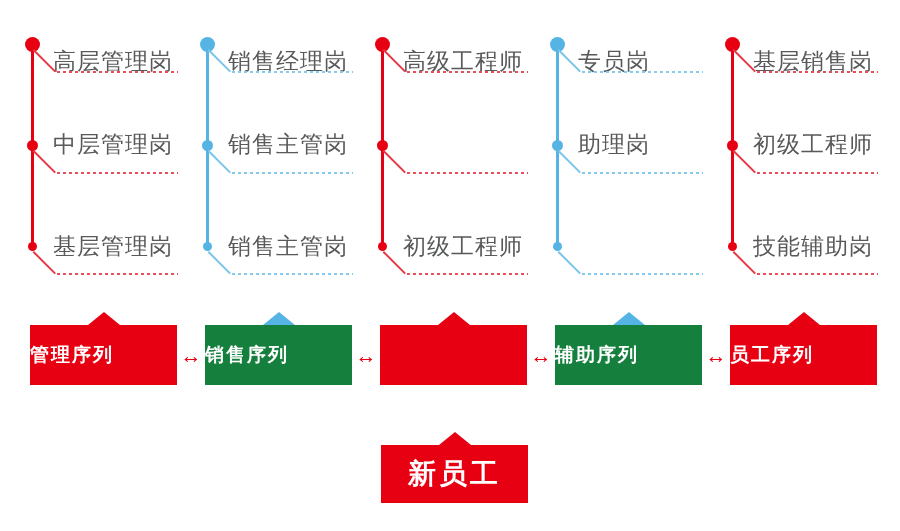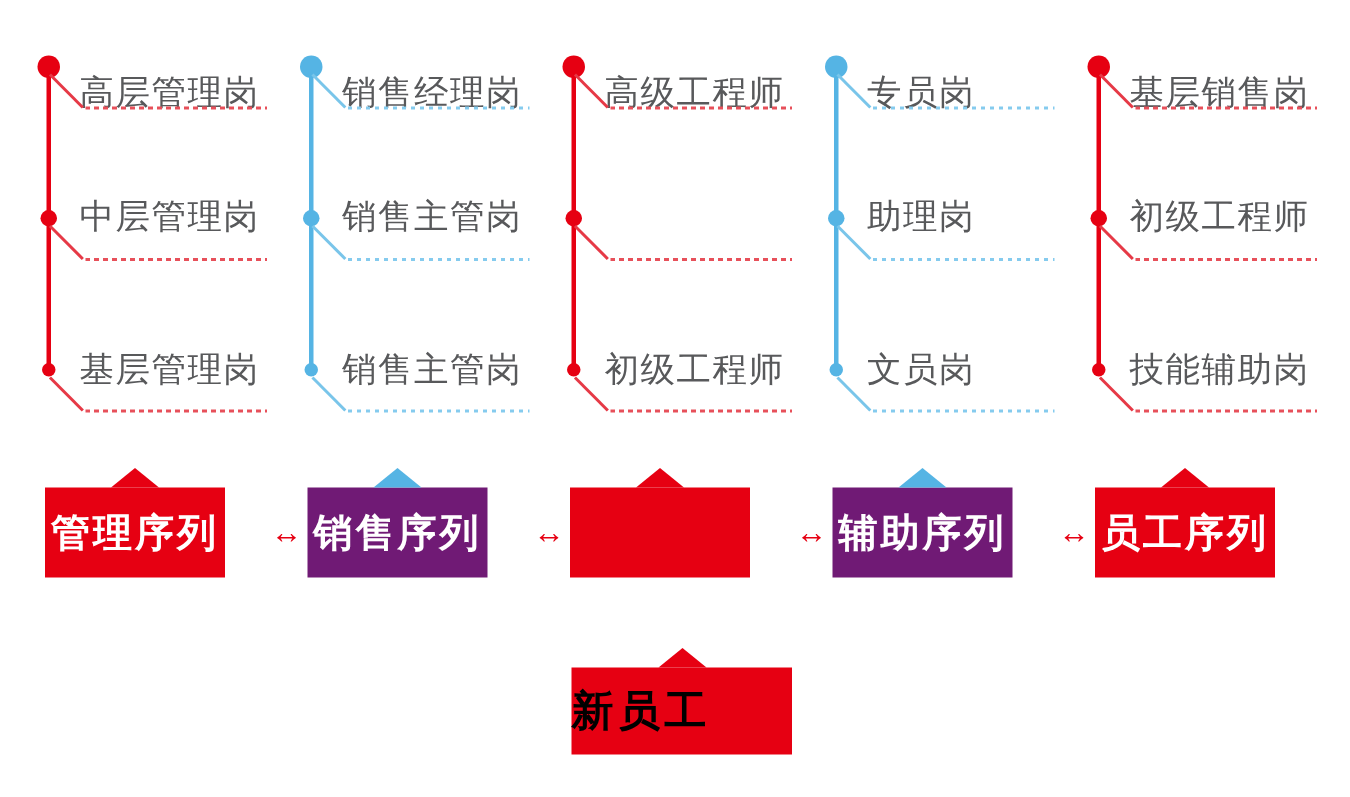--- a/index.html
+++ b/index.html
@@ -134,7 +134,6 @@
     <div class="plabel r2">助理岗</div>
     <div class="diag r2"></div>
     <div class="dash r2"></div>
-    <div class="plabel r3">文员岗</div>
     <div class="diag r3"></div>
     <div class="dash r3"></div>
   </div>

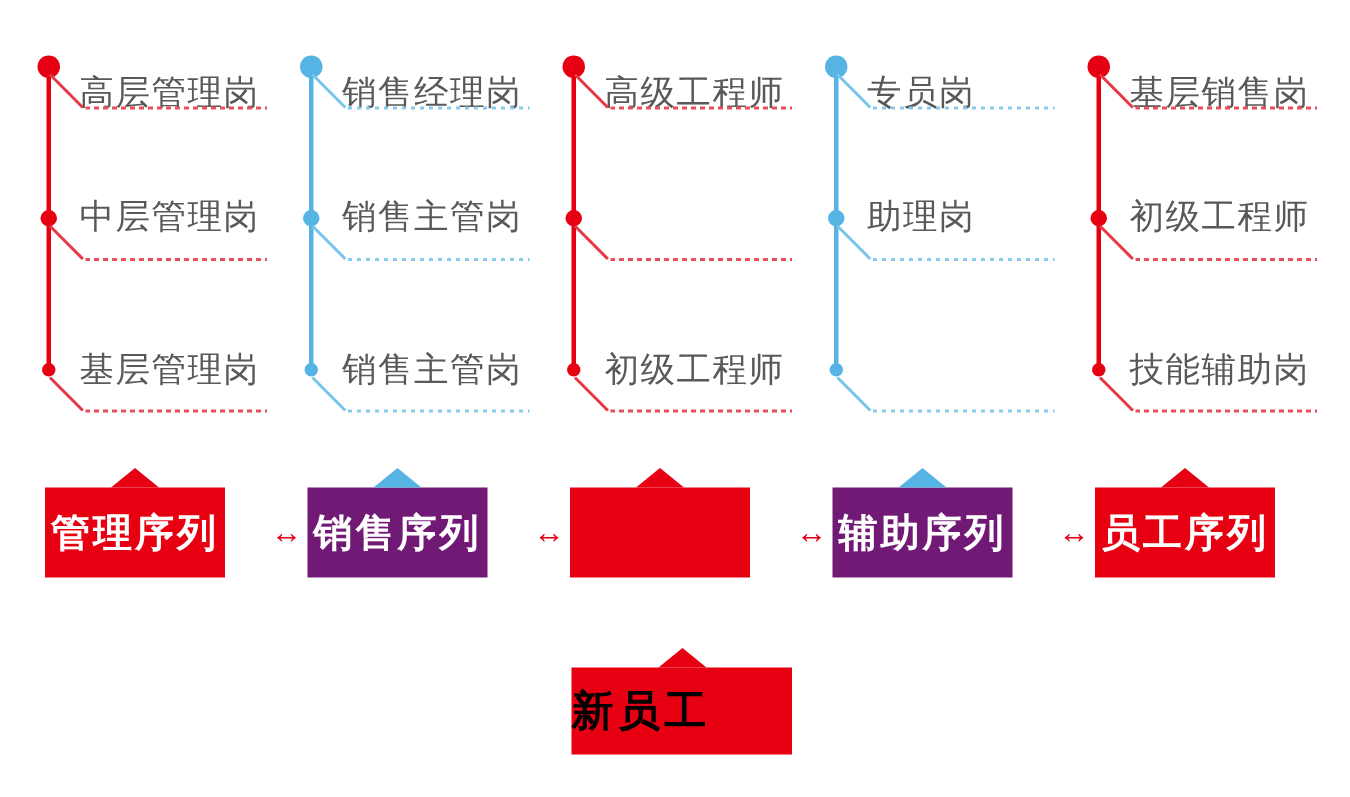--- a/index.html
+++ b/index.html
@@ -46,9 +46,9 @@
 
   
   .banner {
-    position:absolute; top:325px; width:120px; height:60px;
-    color:#ffffff; font-size:26px; font-weight:bold; letter-spacing:2px;
-    text-align:center; line-height:60px; white-space:nowrap;
+    position:absolute; top:325px; width:147px; height:60px;
+    color:#ffffff; font-size:19px; font-weight:bold; letter-spacing:2px;
+    line-height:60px; white-space:nowrap;
   }
   .red-bg  { background:#e60012; }
   .blue-bg { background:#701a75; }

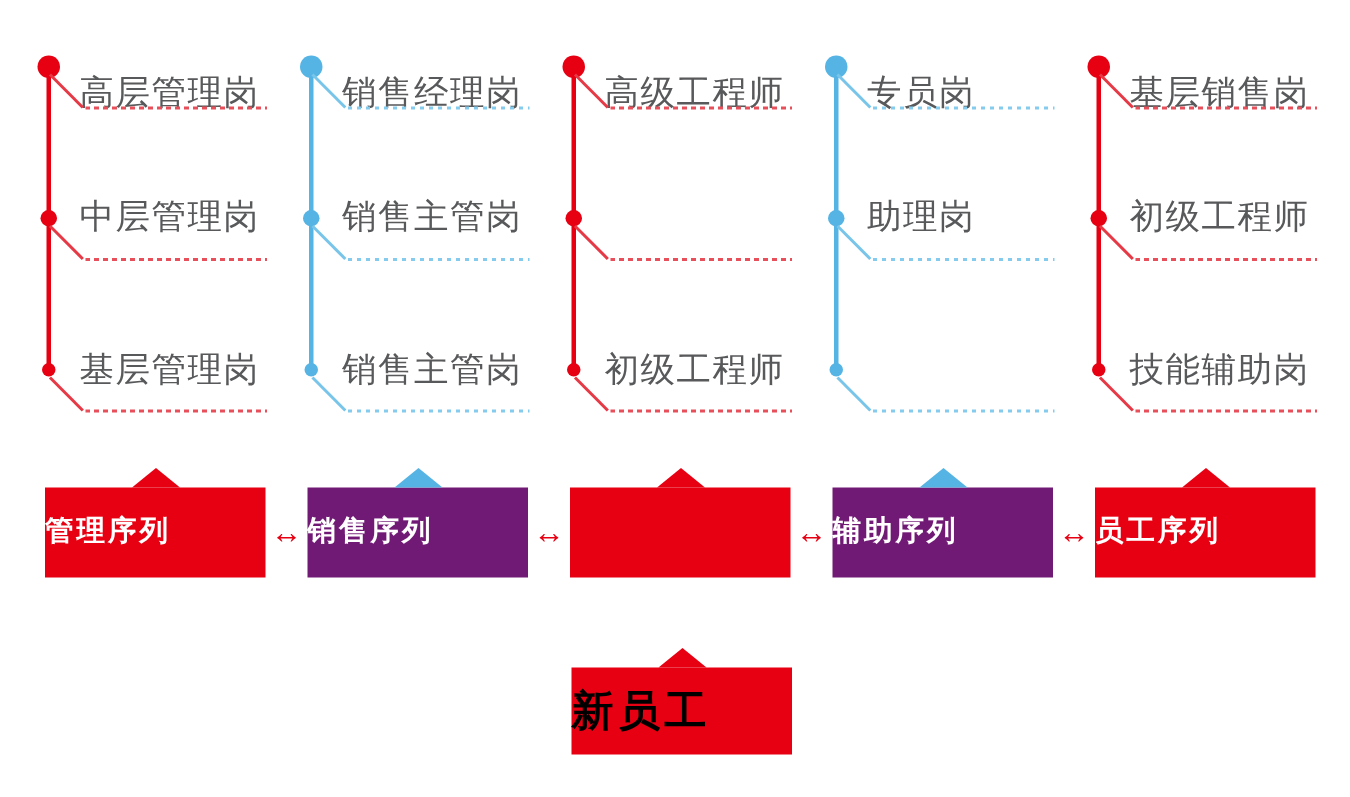--- a/index.html
+++ b/index.html
@@ -51,7 +51,7 @@
     line-height:60px; white-space:nowrap;
   }
   .red-bg  { background:#e60012; }
-  .blue-bg { background:#701a75; }
+  .blue-bg { background:#15803d; }
   .bump {
     position:absolute; top:-13px; left:50%; transform:translateX(-50%);
     width:0; height:0;

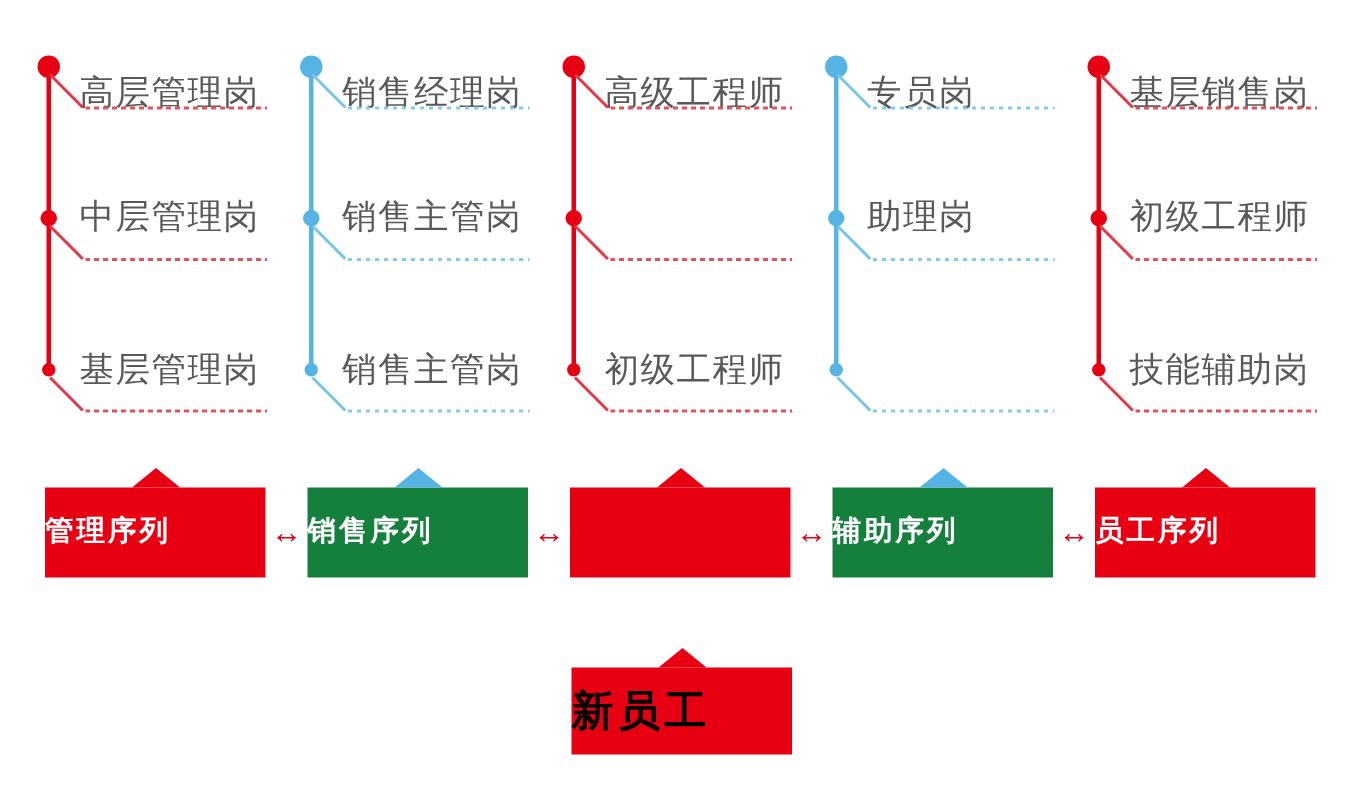--- a/index.html
+++ b/index.html
@@ -67,8 +67,8 @@
 
   .newbox {
     position:absolute; left:381px; top:445px; width:147px; height:58px;
-    color:#000000; font-size:28px; font-weight:bold; letter-spacing:3px;
-    line-height:58px;
+    color:#ffffff; font-size:28px; font-weight:bold; letter-spacing:3px;
+    text-align:center; line-height:58px;
   }
 </style>
 </head>

